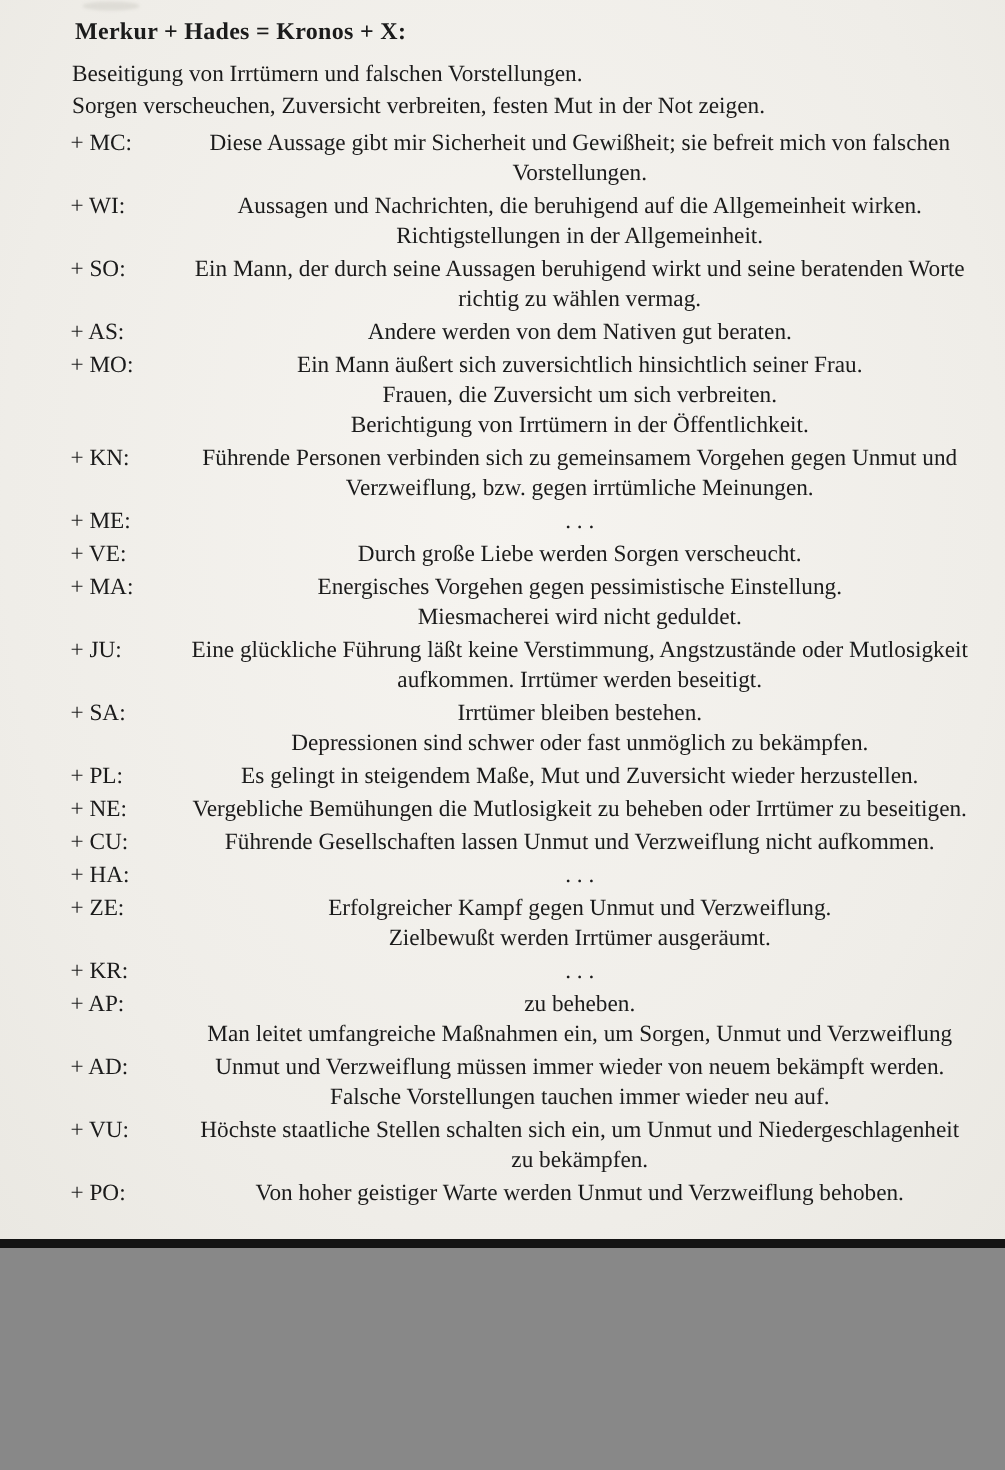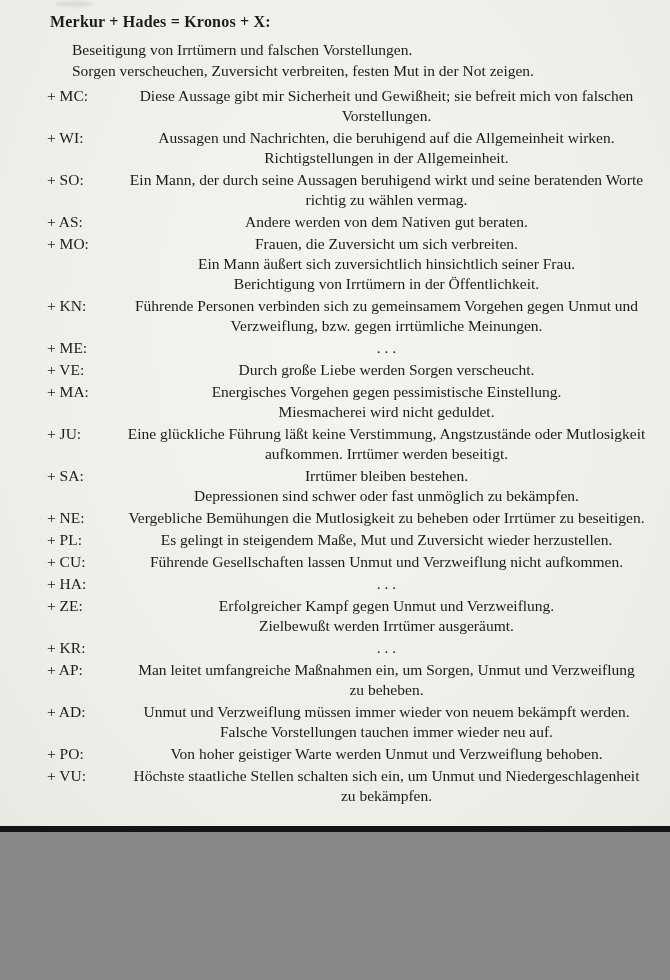--- a/index.html
+++ b/index.html
@@ -28,7 +28,7 @@
     font-size: 15.5px;
     line-height: 21px;
   }
-  .intro .line { white-space: nowrap; margin-left: 24px; }
+  .intro .line { white-space: nowrap; }
   .entries {
     position: absolute;
     left: 47px; top: 86px; right: 0;

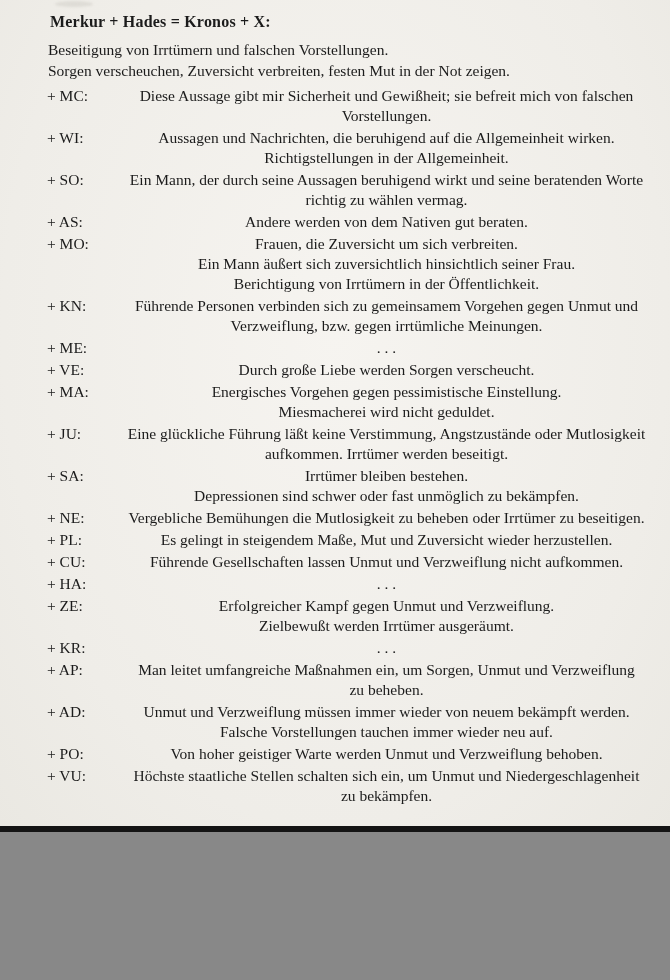--- a/index.html
+++ b/index.html
@@ -130,8 +130,8 @@
       <div class="entry">
         <div class="label">+ MO:</div>
         <div class="text">
+          <div class="line">Ein Mann äußert sich zuversichtlich hinsichtlich seiner Frau.</div>
           <div class="line">Frauen, die Zuversicht um sich verbreiten.</div>
-          <div class="line">Ein Mann äußert sich zuversichtlich hinsichtlich seiner Frau.</div>
           <div class="line">Berichtigung von Irrtümern in der Öffentlichkeit.</div>
         </div>
       </div>

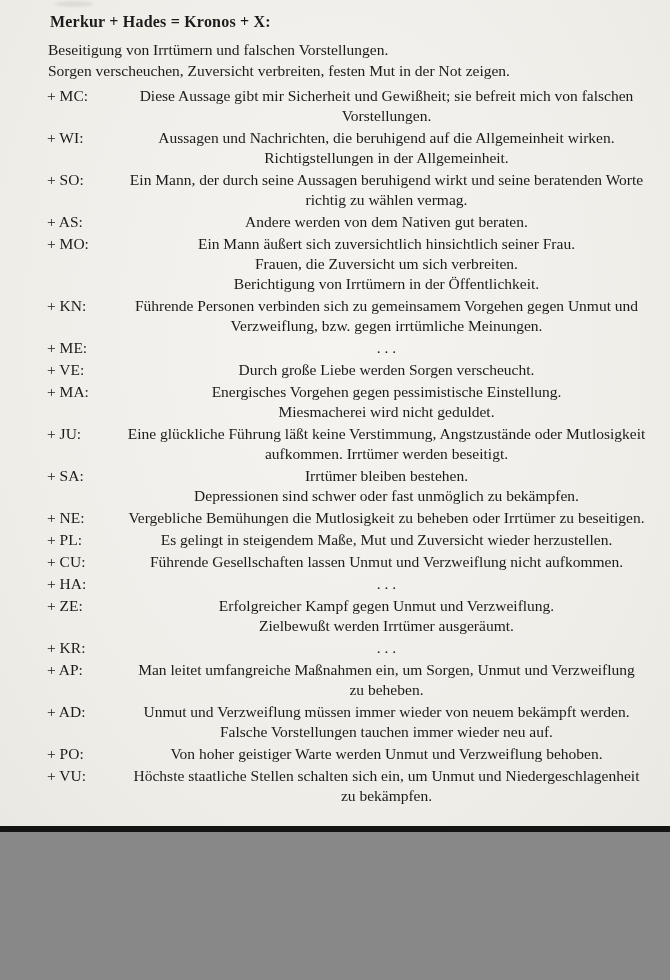--- a/index.html
+++ b/index.html
@@ -176,15 +176,15 @@
         </div>
       </div>
       <div class="entry">
+        <div class="label">+ PL:</div>
+        <div class="text">
+          <div class="line">Es gelingt in steigendem Maße, Mut und Zuversicht wieder herzustellen.</div>
+        </div>
+      </div>
+      <div class="entry">
         <div class="label">+ NE:</div>
         <div class="text">
           <div class="line">Vergebliche Bemühungen die Mutlosigkeit zu beheben oder Irrtümer zu beseitigen.</div>
-        </div>
-      </div>
-      <div class="entry">
-        <div class="label">+ PL:</div>
-        <div class="text">
-          <div class="line">Es gelingt in steigendem Maße, Mut und Zuversicht wieder herzustellen.</div>
         </div>
       </div>
       <div class="entry">

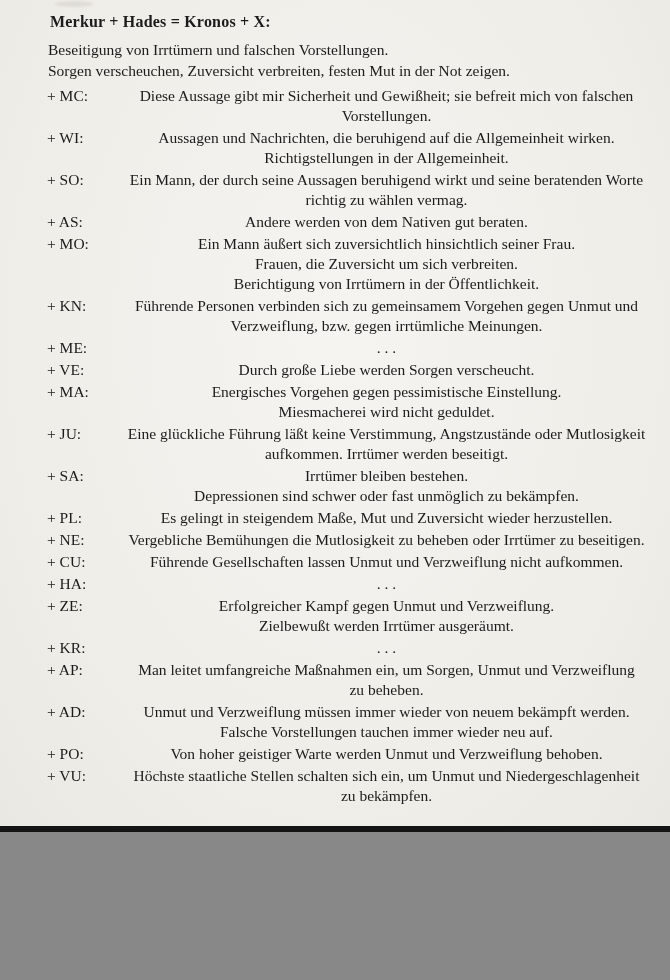--- a/index.html
+++ b/index.html
@@ -215,8 +215,8 @@
       <div class="entry">
         <div class="label">+ AP:</div>
         <div class="text">
+          <div class="line">zu beheben.</div>
           <div class="line">Man leitet umfangreiche Maßnahmen ein, um Sorgen, Unmut und Verzweiflung</div>
-          <div class="line">zu beheben.</div>
         </div>
       </div>
       <div class="entry">

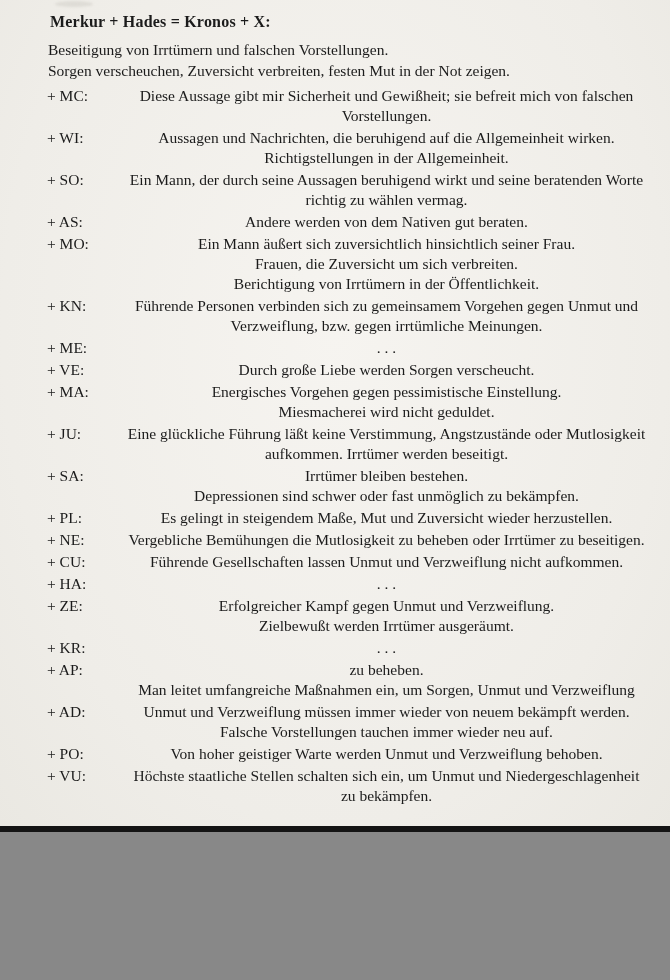--- a/index.html
+++ b/index.html
@@ -227,16 +227,16 @@
         </div>
       </div>
       <div class="entry">
-        <div class="label">+ PO:</div>
-        <div class="text">
-          <div class="line">Von hoher geistiger Warte werden Unmut und Verzweiflung behoben.</div>
-        </div>
-      </div>
-      <div class="entry">
         <div class="label">+ VU:</div>
         <div class="text">
           <div class="line">Höchste staatliche Stellen schalten sich ein, um Unmut und Niedergeschlagenheit</div>
           <div class="line">zu bekämpfen.</div>
+        </div>
+      </div>
+      <div class="entry">
+        <div class="label">+ PO:</div>
+        <div class="text">
+          <div class="line">Von hoher geistiger Warte werden Unmut und Verzweiflung behoben.</div>
         </div>
       </div>
     </div>

